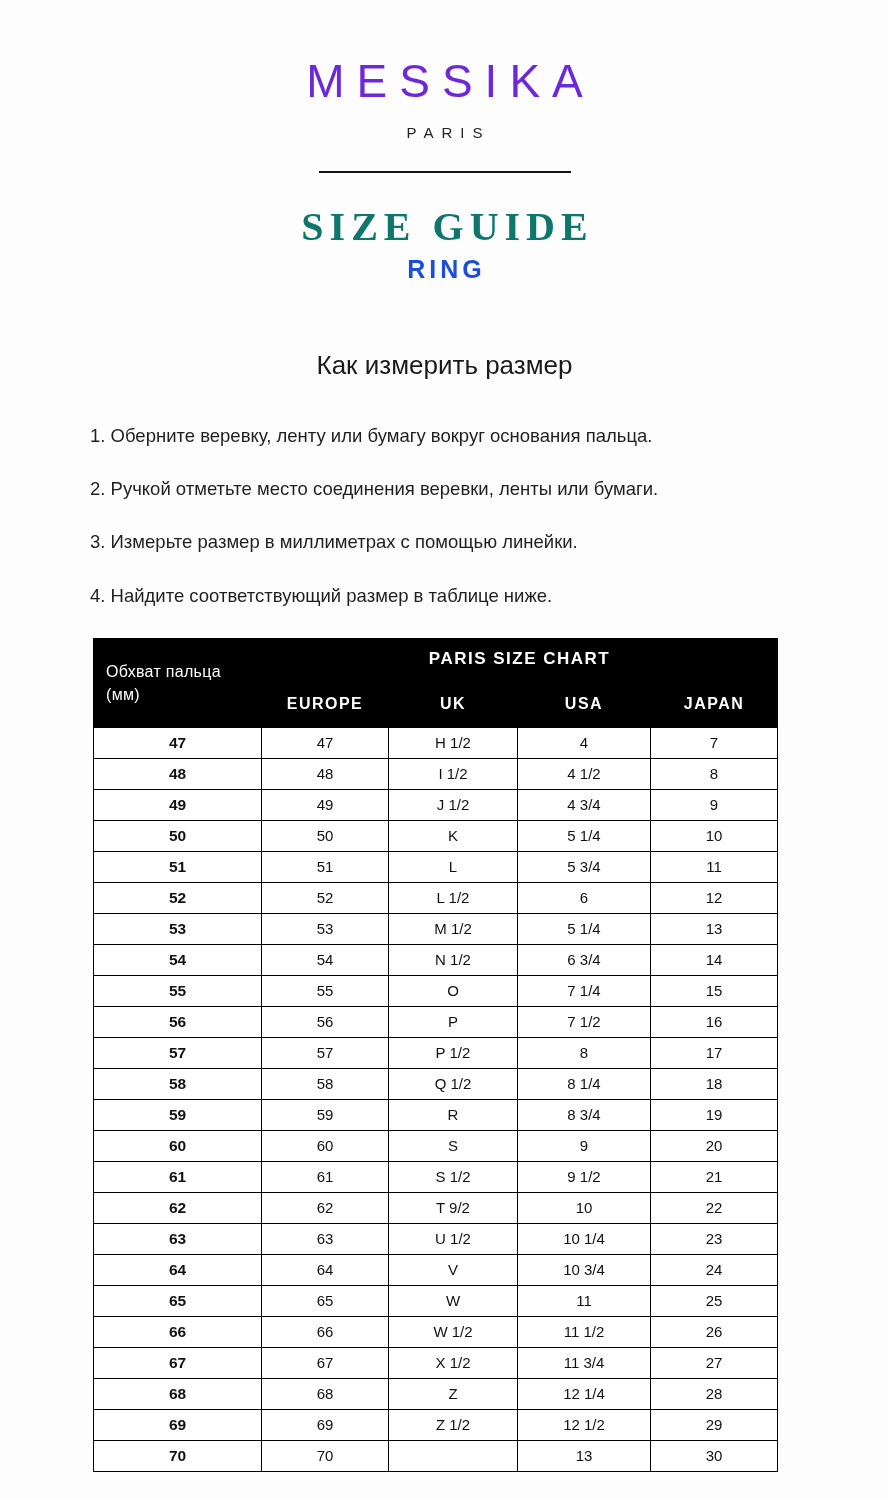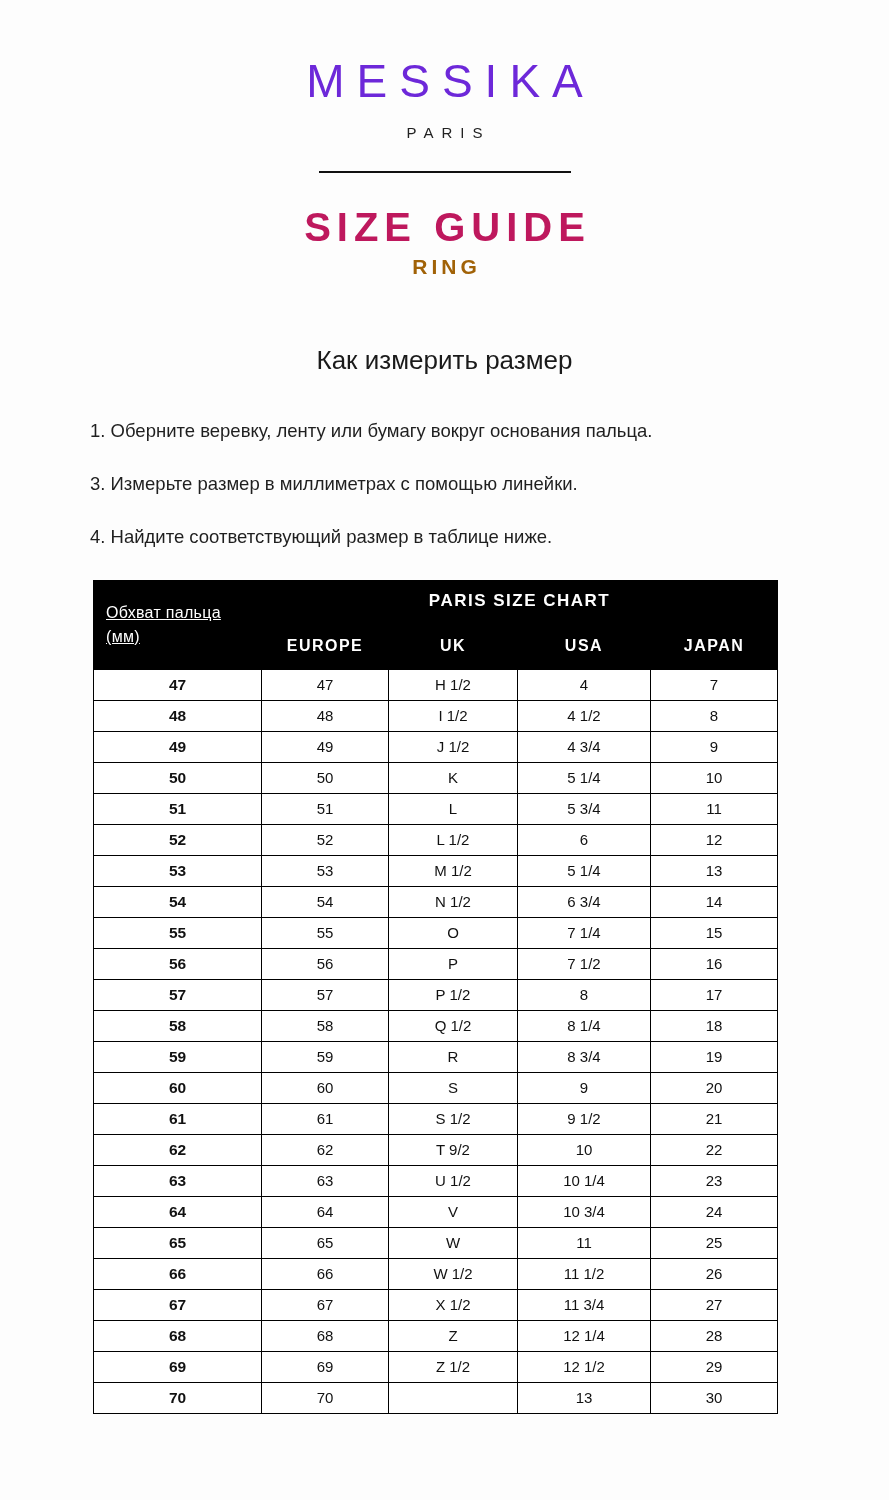--- a/index.html
+++ b/index.html
@@ -49,8 +49,9 @@
     font-weight: 700;
     letter-spacing: 6px;
     padding-left: 6px;
-    color: #be185d;
+    color: #0f766e;
     line-height: 1.1;
+    font-family: Liberation Serif, serif;
   }
   .subtitle {
     margin-top: 6px;

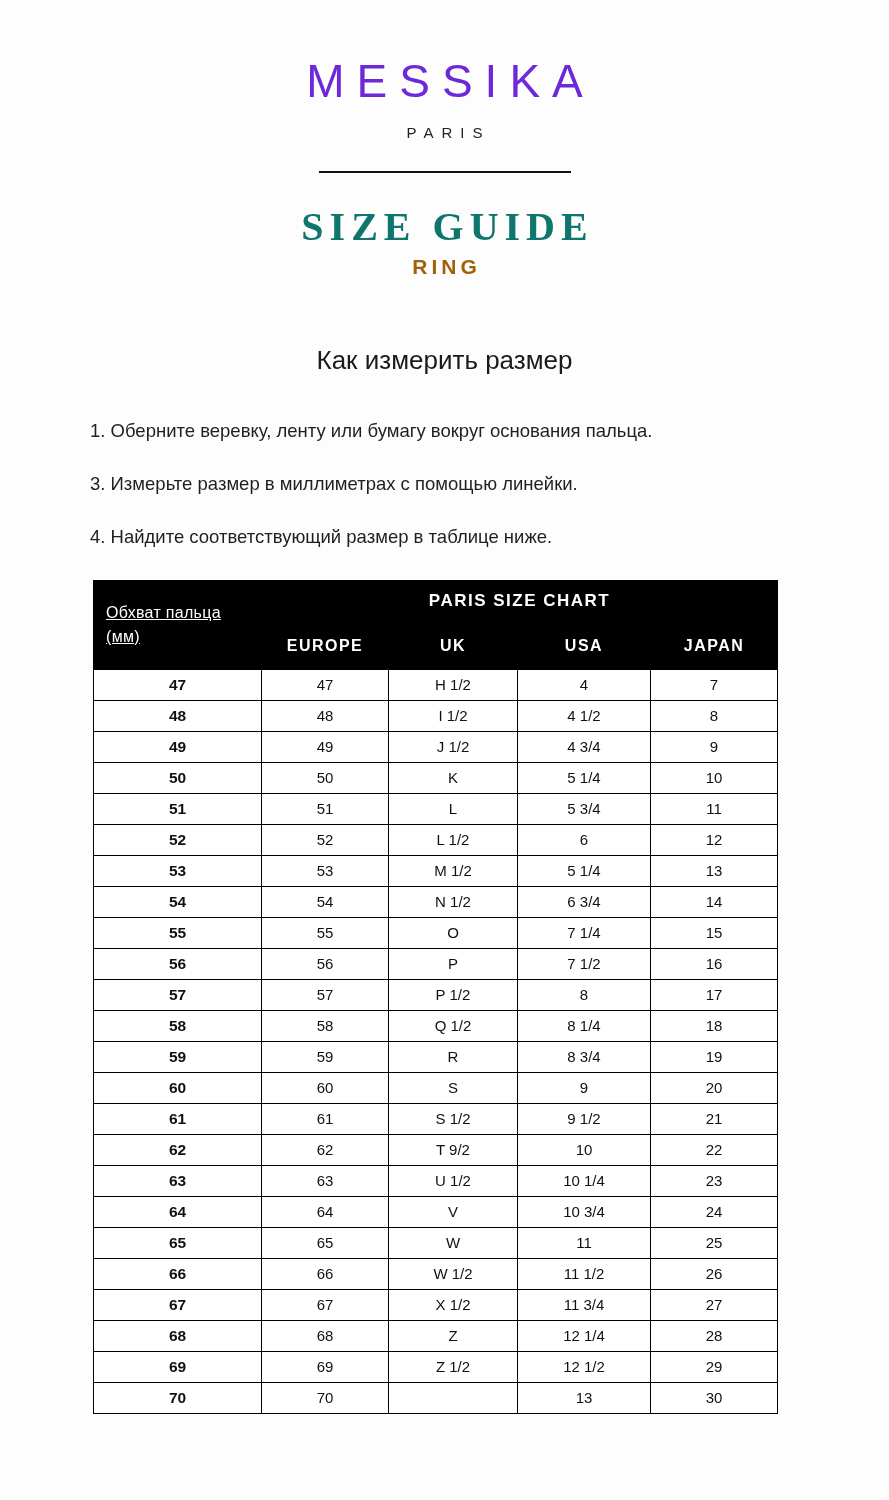--- a/index.html
+++ b/index.html
@@ -56,11 +56,11 @@
   .subtitle {
     margin-top: 6px;
     text-align: center;
-    font-size: 21px;
+    font-size: 25px;
     font-weight: 700;
     letter-spacing: 4px;
     padding-left: 4px;
-    color: #a16207;
+    color: #1d4ed8;
   }
   .section-heading {
     margin-top: 66px;

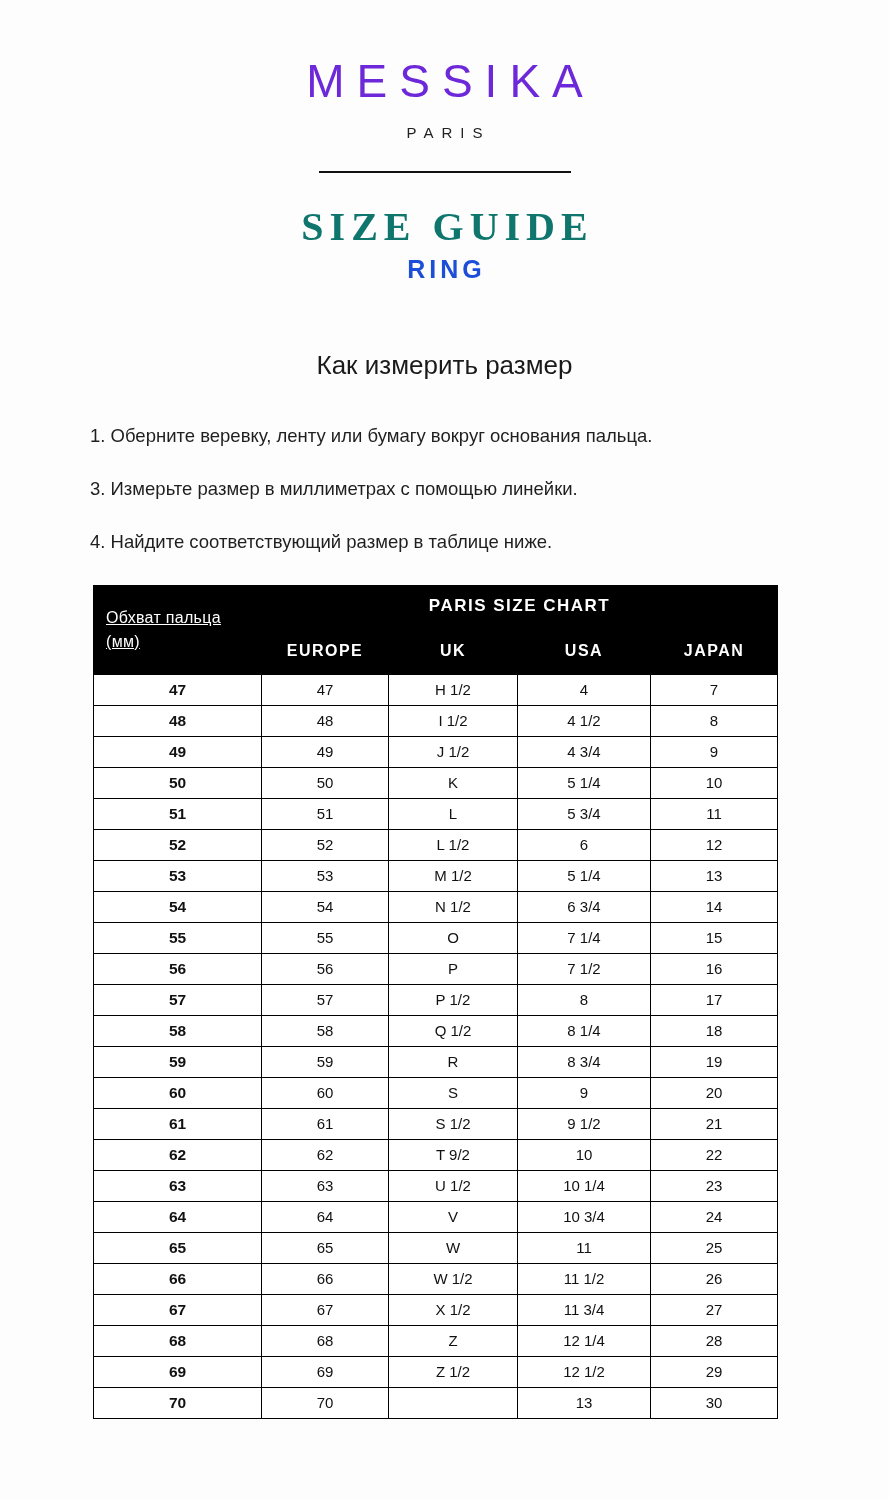--- a/index.html
+++ b/index.html
@@ -163,6 +163,7 @@
 
   <ul class="instructions">
     <li>1. Оберните веревку, ленту или бумагу вокруг основания пальца.</li>
+    <li>2. Ручкой отметьте место соединения веревки, ленты или бумаги.</li>
     <li>3. Измерьте размер в миллиметрах с помощью линейки.</li>
     <li>4. Найдите соответствующий размер в таблице ниже.</li>
   </ul>

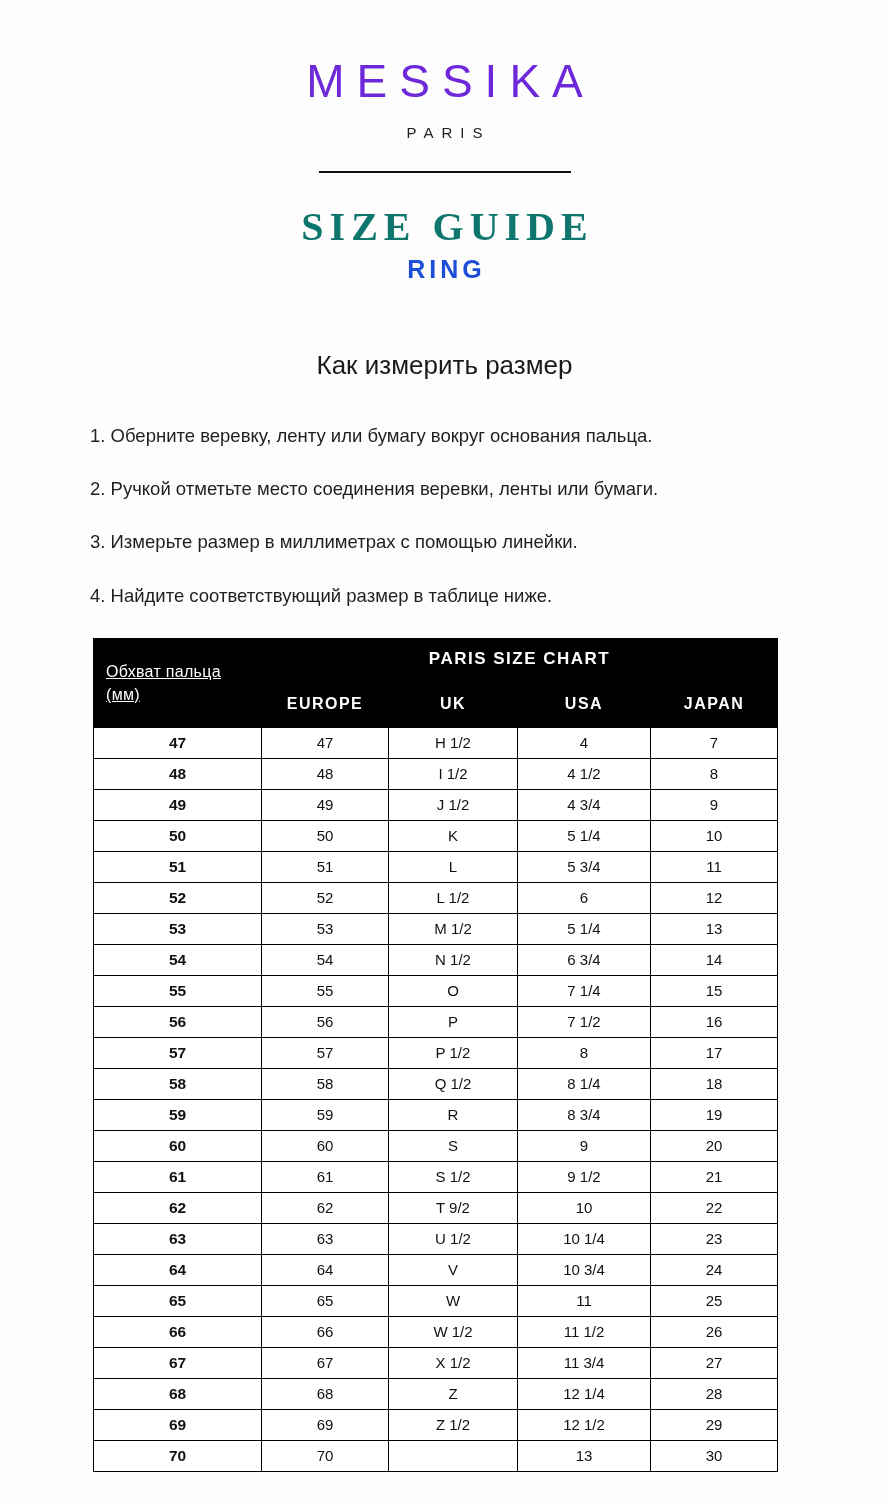--- a/index.html
+++ b/index.html
@@ -115,7 +115,6 @@
     letter-spacing: 0.3px;
     white-space: pre-line;
     line-height: 1.45;
-    text-decoration: underline;
   }
   th.chart-title {
     height: 42px;

